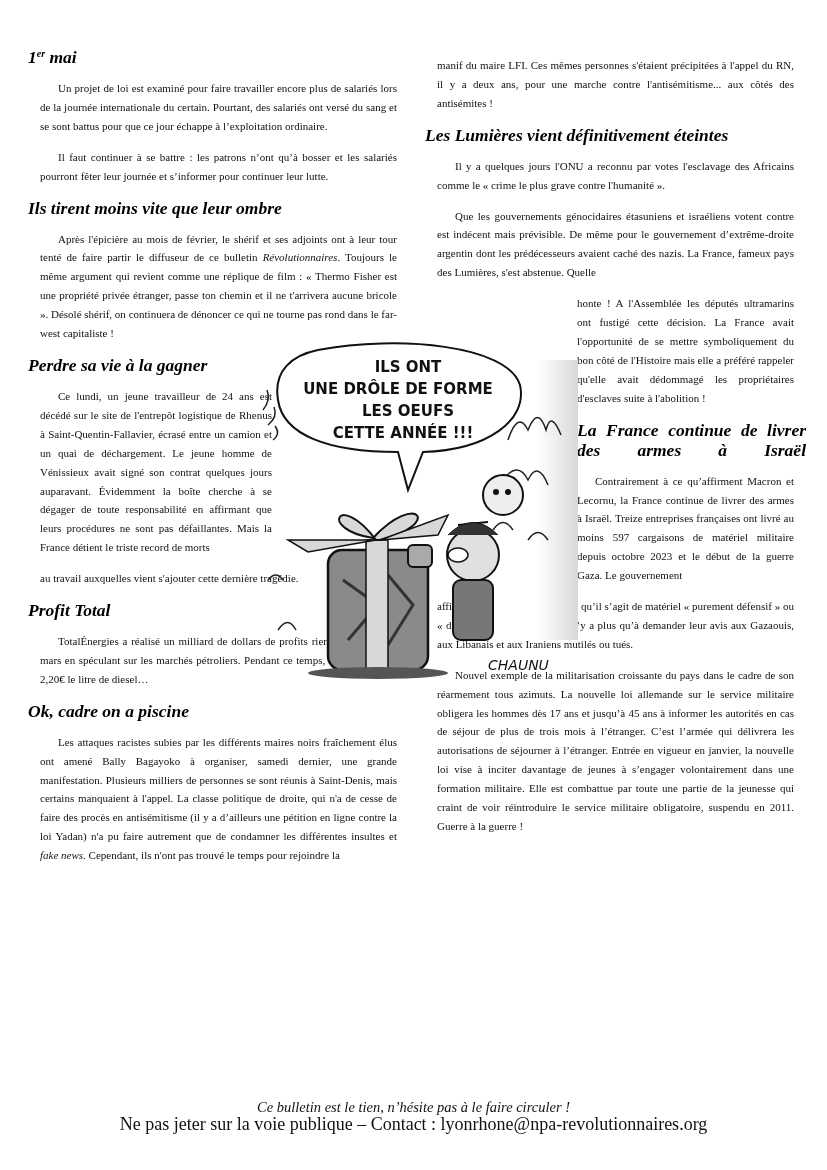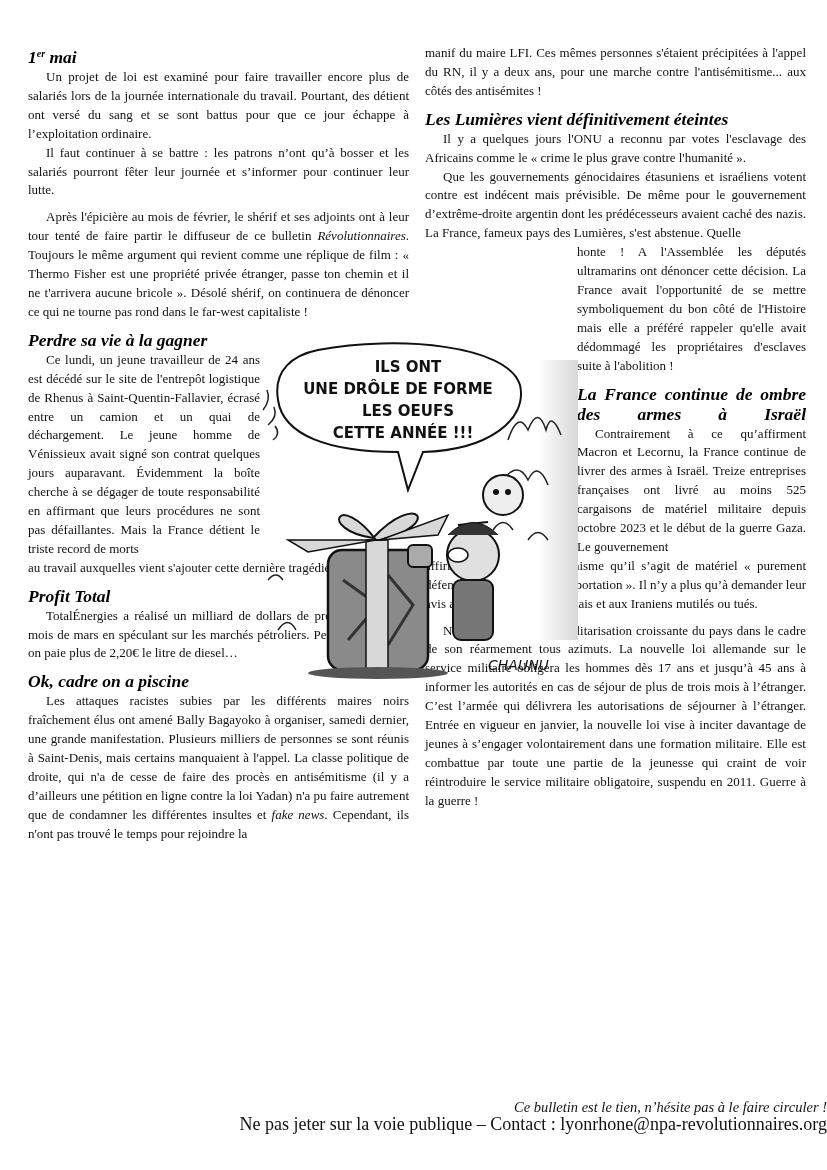--- a/index.html
+++ b/index.html
@@ -12,7 +12,7 @@
   h2 { font-family:"Liberation Serif", serif; font-style:italic; font-weight:bold;
        font-size:17.5px; line-height:20px; margin:0 0 1px 0; color:#000; }
   h2 sup { font-size:10px; vertical-align:6px; }
-  p { margin:0; font-size:13px; line-height:18.9px; text-align:justify; text-indent:18px; hyphens:none; }
+  p { margin:12px; font-size:11px; line-height:18.9px; text-align:justify; text-indent:18px; hyphens:none; }
   p.noindent { text-indent:0; }
   .section { margin-bottom:8px; }
   em { }

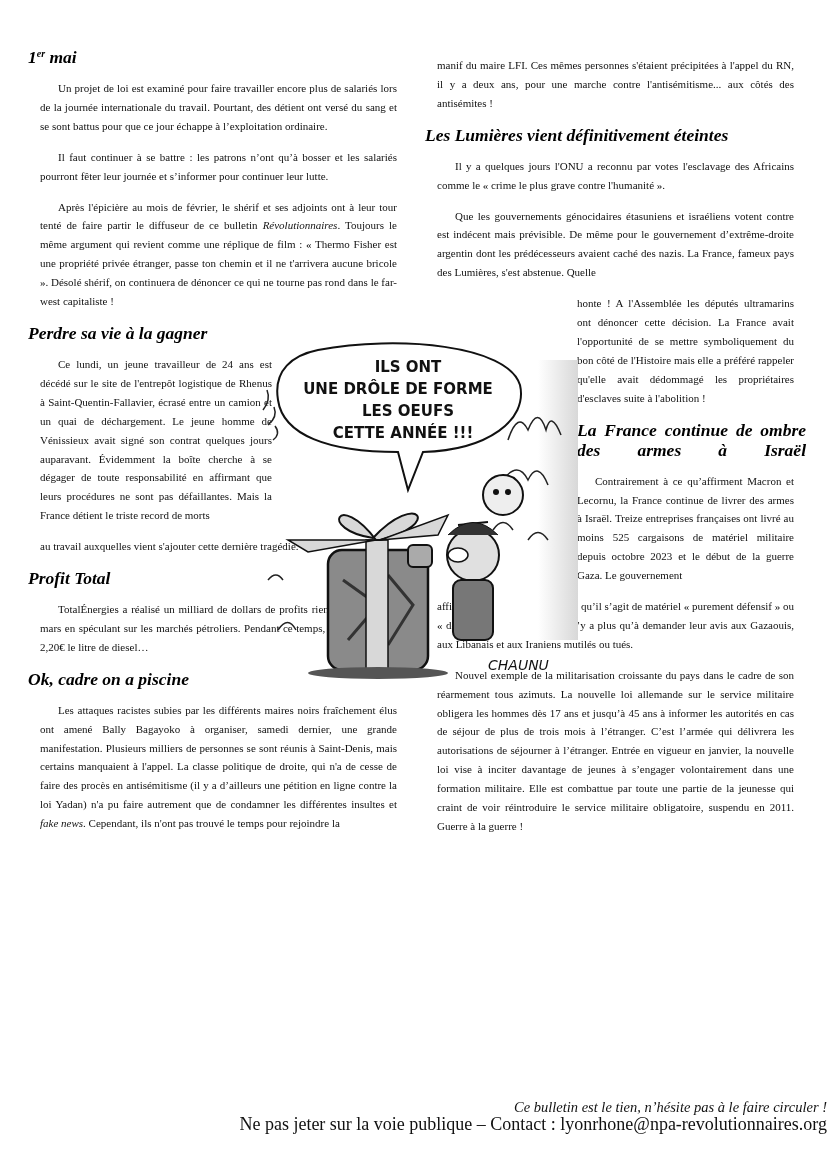--- a/index.html
+++ b/index.html
@@ -32,7 +32,7 @@
 
     <div class="section">
       <h2><span>1</span><sup>er</sup><span> mai</span></h2>
-      <p>Un projet de loi est examiné pour faire travailler encore plus de salariés lors de la journée internationale du travail. Pourtant, des détient ont versé du sang et se sont battus pour que ce jour échappe à l’exploitation ordinaire.</p>
+      <p>Un projet de loi est examiné pour faire travailler encore plus de salariés lors de la journée internationale du certain. Pourtant, des salariés ont versé du sang et se sont battus pour que ce jour échappe à l’exploitation ordinaire.</p>
       <p>Il faut continuer à se battre : les patrons n’ont qu’à bosser et les salariés pourront fêter leur journée et s’informer pour continuer leur lutte.</p>
     </div>
 

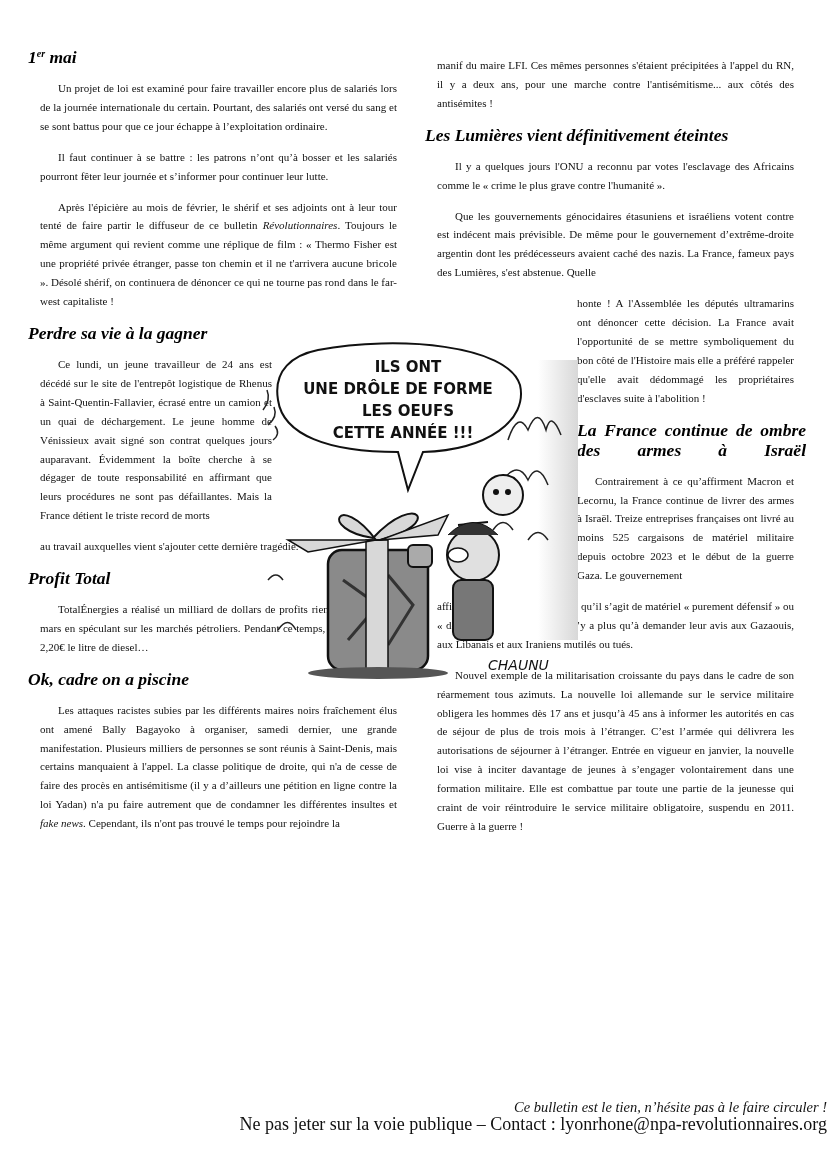--- a/index.html
+++ b/index.html
@@ -37,6 +37,7 @@
     </div>
 
     <div class="section">
+      <h2>Ils tirent moins vite que leur ombre</h2>
       <p><span>Après l'épicière au mois de février, le shérif et ses adjoints ont à leur tour tenté de faire partir le diffuseur de ce bulletin </span><em>Révolutionnaires</em><span id="shadow-after">. Toujours le même argument qui revient comme une réplique de film : « Thermo Fisher est une propriété privée étranger, passe ton chemin et il ne t'arrivera aucune bricole ». Désolé shérif, on continuera de dénoncer ce qui ne tourne pas rond dans le far-west capitaliste !</span></p>
     </div>
 

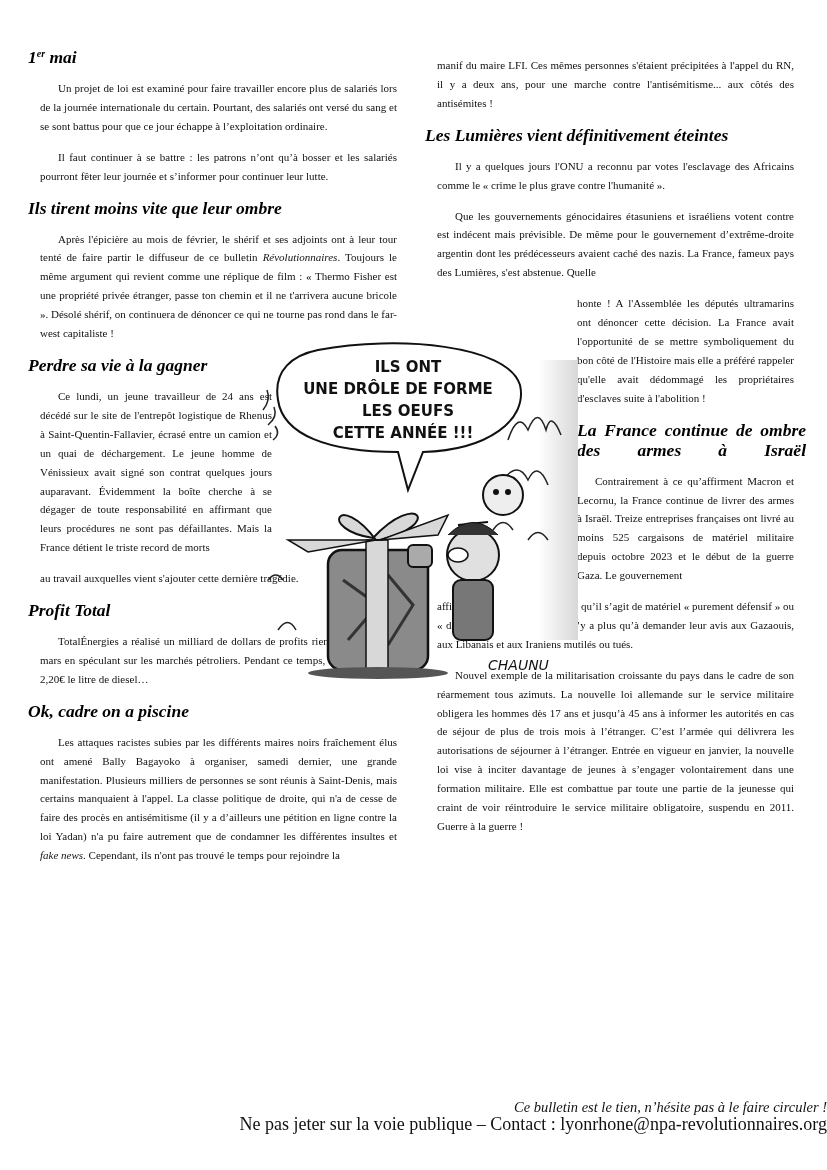--- a/index.html
+++ b/index.html
@@ -67,7 +67,7 @@
       <h2>Les Lumières vient définitivement éteintes</h2>
       <p>Il y a quelques jours l'ONU a reconnu par votes l'esclavage des Africains comme le « crime le plus grave contre l'humanité ».</p>
       <p>Que les gouvernements génocidaires étasuniens et israéliens votent contre est indécent mais prévisible. De même pour le gouvernement d’extrême-droite argentin dont les prédécesseurs avaient caché des nazis. La France, fameux pays des Lumières, s'est abstenue. Quelle</p>
-      <p class="noindent rnarrow">honte ! A l'Assemblée les députés ultramarins ont dénoncer cette décision. La France avait l'opportunité de se mettre symboliquement du bon côté de l'Histoire mais elle a préféré rappeler qu'elle avait dédommagé les propriétaires d'esclaves suite à l'abolition !</p>
+      <p class="noindent rnarrow">honte ! A l'Assemblée les députés ultramarins ont fustigé cette décision. La France avait l'opportunité de se mettre symboliquement du bon côté de l'Histoire mais elle a préféré rappeler qu'elle avait dédommagé les propriétaires d'esclaves suite à l'abolition !</p>
     </div>
 
     <div class="section">

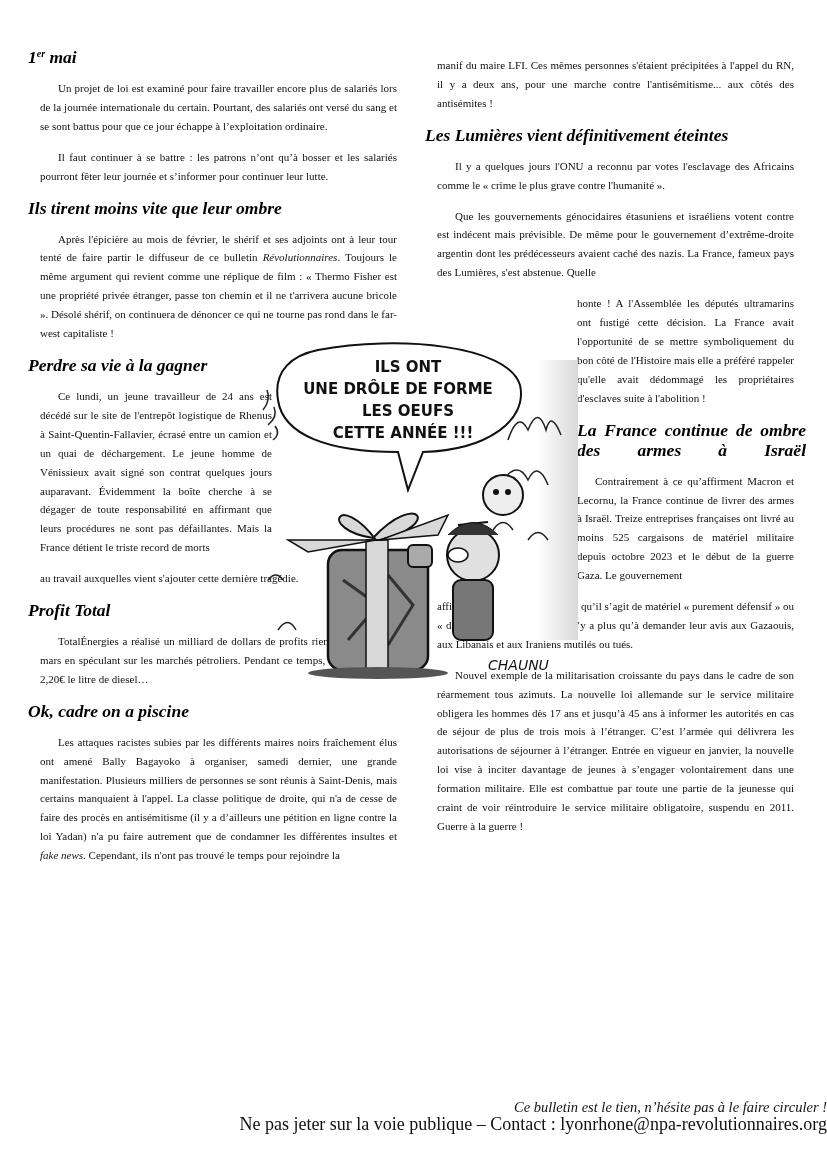--- a/index.html
+++ b/index.html
@@ -71,7 +71,7 @@
     </div>
 
     <div class="section">
-      <h2 class="rnarrow" style="text-align:justify;text-align-last:justify;">La France continue de ombre des armes à Israël</h2>
+      <h2 class="rnarrow" style="text-align:justify;text-align-last:justify;">La France continue de livrer des armes à Israël</h2>
       <p class="rnarrow">Contrairement à ce qu’affirment Macron et Lecornu, la France continue de livrer des armes à Israël. Treize entreprises françaises ont livré au moins 525 cargaisons de matériel militaire depuis octobre 2023 et le début de la guerre Gaza. Le gouvernement</p>
       <p class="noindent">affirme avec un certain cynisme qu’il s’agit de matériel « purement défensif » ou « destiné à l’exportation ». Il n’y a plus qu’à demander leur avis aux Gazaouis, aux Libanais et aux Iraniens mutilés ou tués.</p>
     </div>

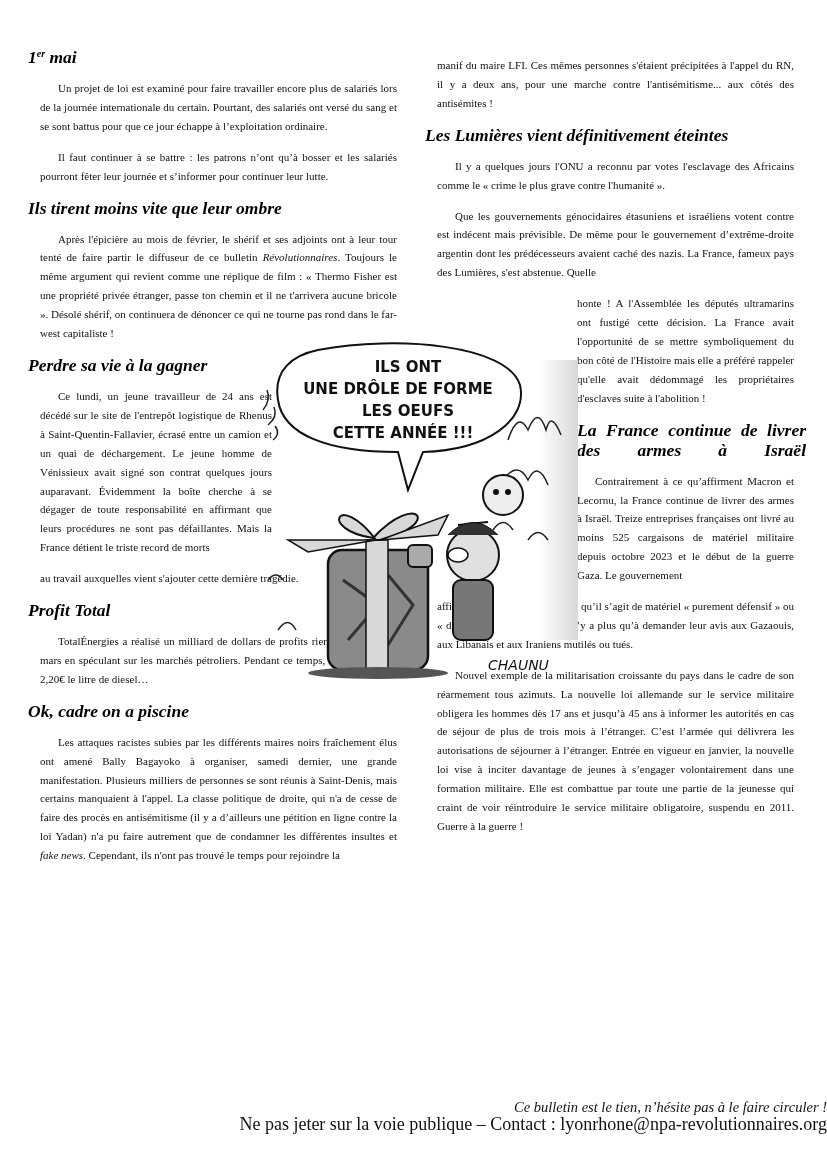--- a/index.html
+++ b/index.html
@@ -72,7 +72,7 @@
 
     <div class="section">
       <h2 class="rnarrow" style="text-align:justify;text-align-last:justify;">La France continue de livrer des armes à Israël</h2>
-      <p class="rnarrow">Contrairement à ce qu’affirment Macron et Lecornu, la France continue de livrer des armes à Israël. Treize entreprises françaises ont livré au moins 525 cargaisons de matériel militaire depuis octobre 2023 et le début de la guerre Gaza. Le gouvernement</p>
+      <p class="rnarrow">Contrairement à ce qu’affirment Macron et Lecornu, la France continue de livrer des armes à Israël. Treize entreprises françaises ont livré au moins 597 cargaisons de matériel militaire depuis octobre 2023 et le début de la guerre Gaza. Le gouvernement</p>
       <p class="noindent">affirme avec un certain cynisme qu’il s’agit de matériel « purement défensif » ou « destiné à l’exportation ». Il n’y a plus qu’à demander leur avis aux Gazaouis, aux Libanais et aux Iraniens mutilés ou tués.</p>
     </div>
 

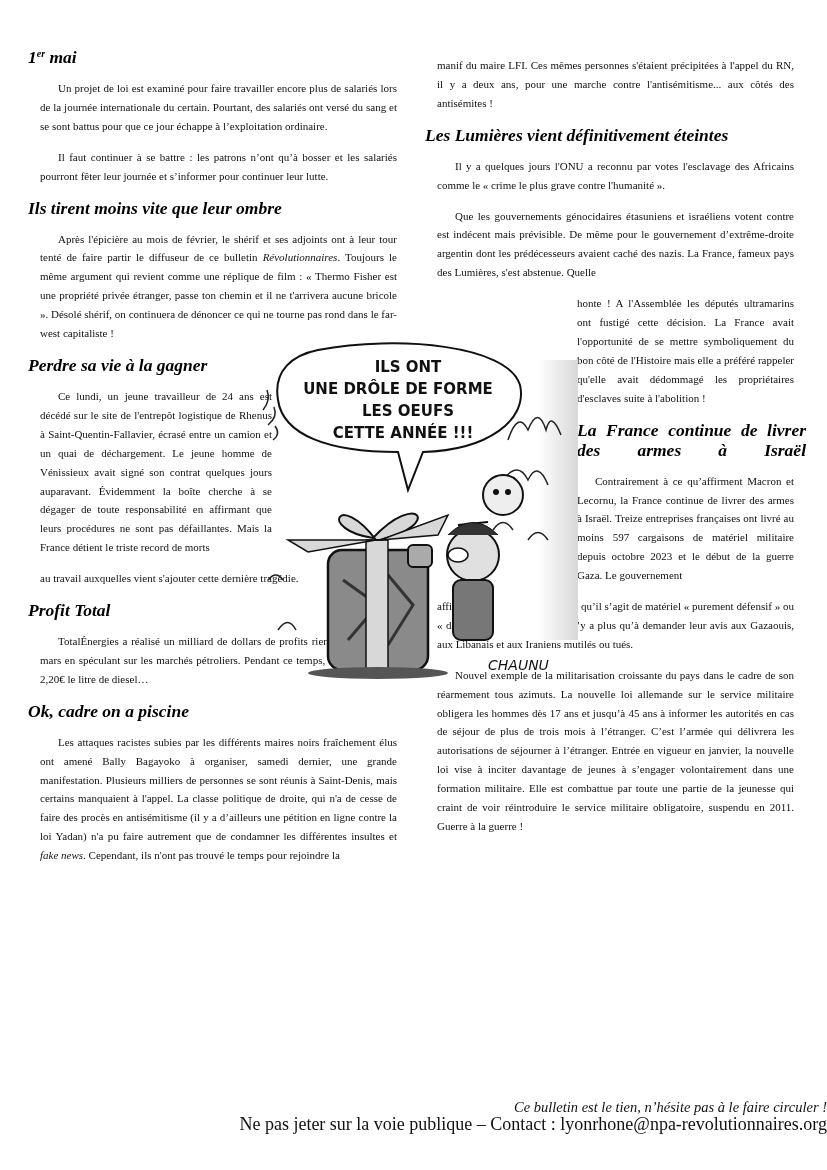--- a/index.html
+++ b/index.html
@@ -19,7 +19,7 @@
   .narrow { width:232px; }
   .rnarrow { margin-left:152px; }
   .cartoon { position:absolute; left:258px; top:340px; width:320px; height:342px; }
-  .footer { position:absolute; left:0; width:827px; text-align:right; top:1098px; }
+  .footer { position:absolute; left:0; width:827px; text-align:center; top:1098px; }
   .footer .tag { font-style:italic; font-size:14.5px; line-height:18px; }
   .footer .contact { font-size:18px; line-height:16px; }
 </style>

